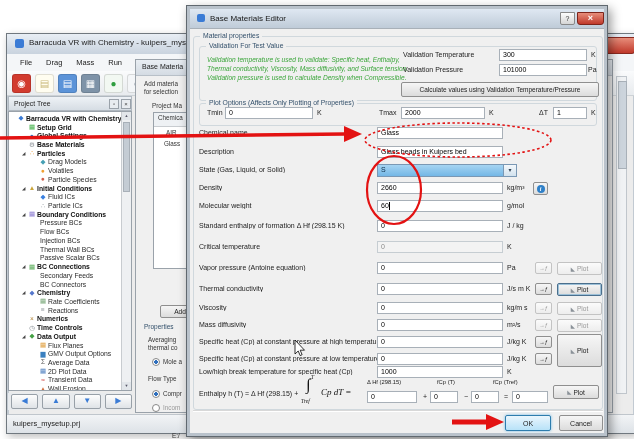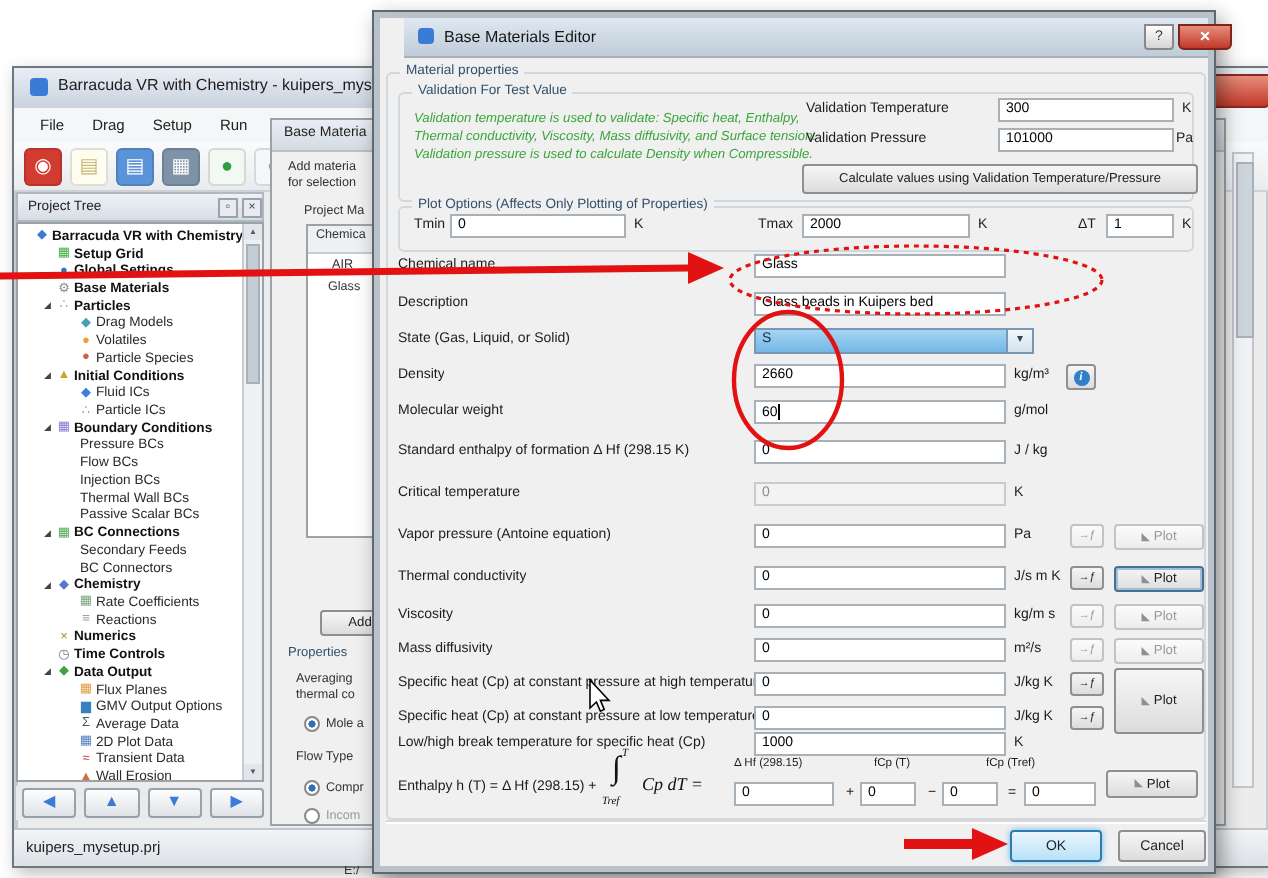--- a/index.html
+++ b/index.html
@@ -52,7 +52,7 @@
   
   .dlg{position:absolute;left:186px;top:5px;width:422px;height:432px;background:#f0f0f0;
        border:1px solid #60686f;box-shadow:0 0 0 3px #b9c2cb inset,3px 4px 10px rgba(0,0,0,.4);box-sizing:border-box;}
-  .dlg-title{position:absolute;left:15px;top:3px;right:3px;height:19px;background:linear-gradient(#dfe8f2,#bfcbd8);
+  .dlg-title{position:absolute;left:3px;top:3px;right:3px;height:19px;background:linear-gradient(#dfe8f2,#bfcbd8);
        border-bottom:1px solid #a8b0b8;font-size:8px;color:#161616;line-height:18px;}
   .helpbtn{position:absolute;top:3px;width:15px;height:13px;background:linear-gradient(#fdfdfd,#d5d5d5);
        border:1px solid #888;border-radius:0 0 2px 2px;font-size:7px;text-align:center;line-height:12px;color:#333;box-sizing:border-box;}

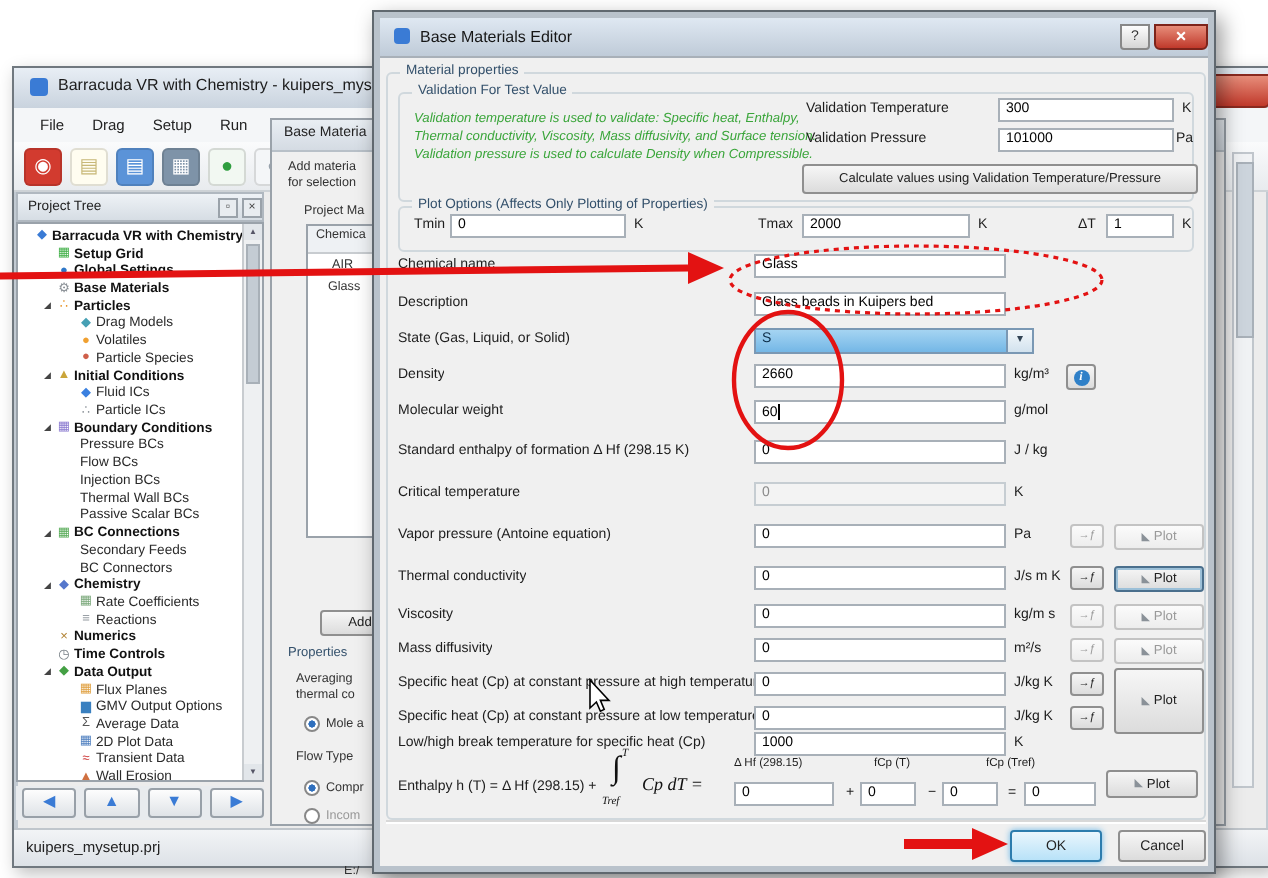--- a/index.html
+++ b/index.html
@@ -99,7 +99,7 @@
     <div class="menubar">
       <span>File</span>
       <span>Drag</span>
-      <span>Setup</span>
+      <span>Mass</span>
       <span>Run</span>
       <span>Graphics and Output</span>
     </div>

